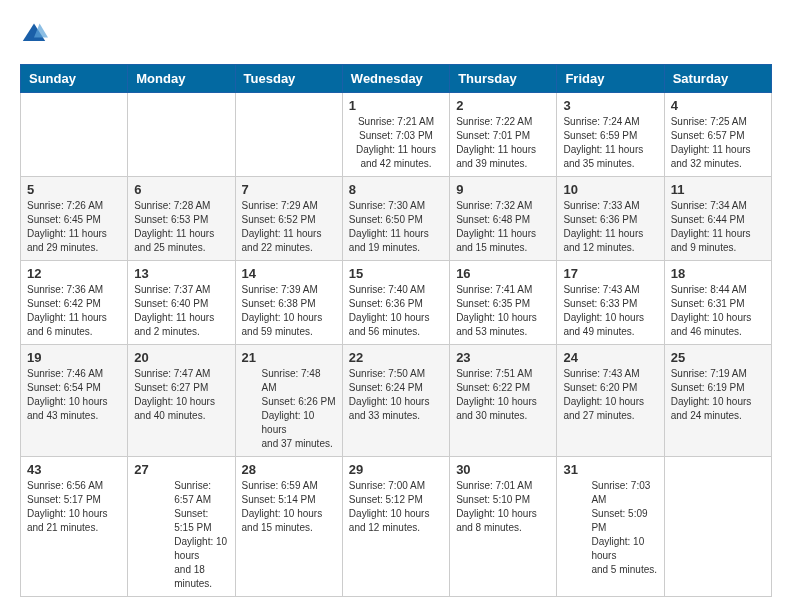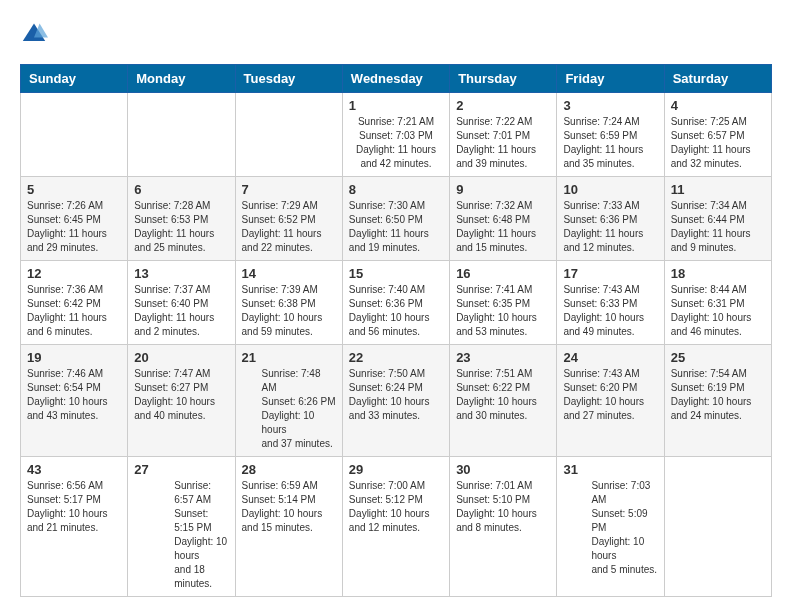--- a/index.html
+++ b/index.html
@@ -289,7 +289,7 @@
         </td>
         <td>
           <span class="day-num">25</span>
-          <div class="day-info" style="white-space: pre-line;">Sunrise: 7:54 AM
+          <div class="day-info" style="white-space: pre-line;">Sunrise: 7:19 AM
 Sunset: 6:19 PM
 Daylight: 10 hours
 and 24 minutes.</div>

